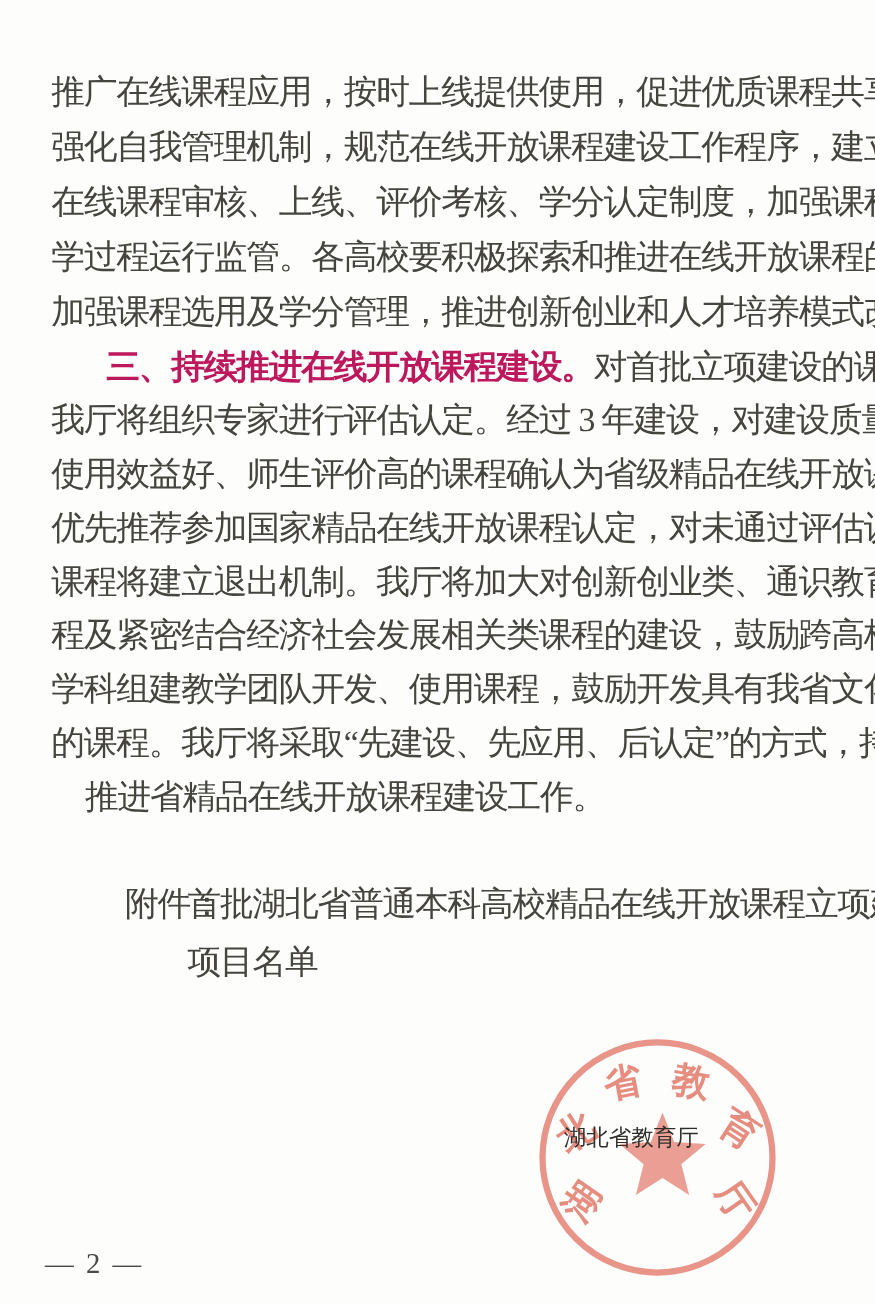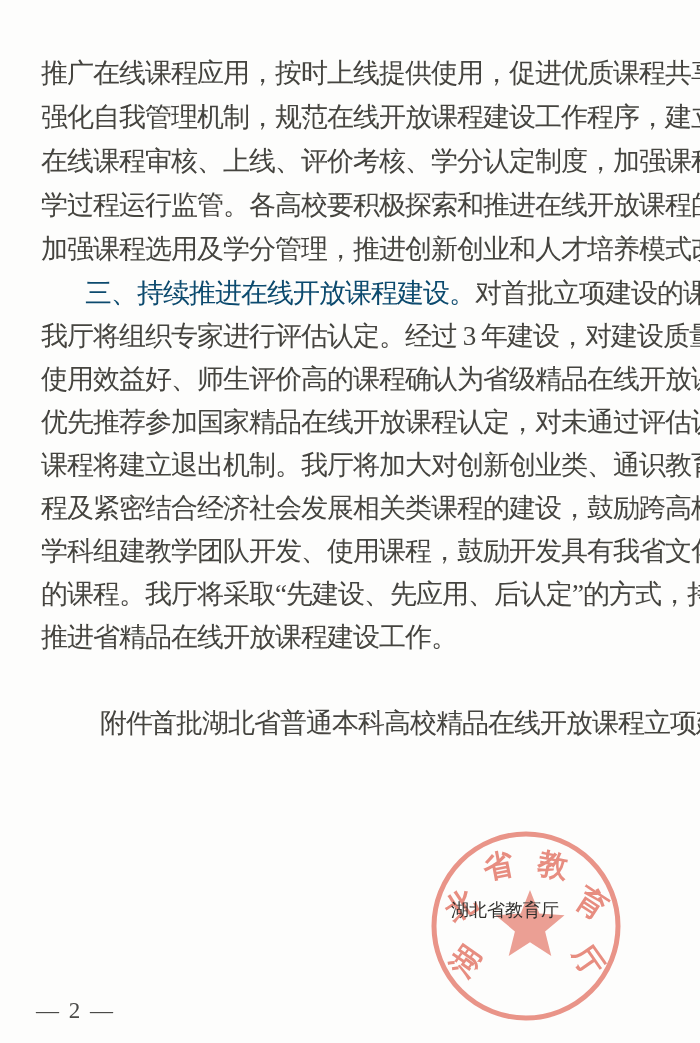--- a/index.html
+++ b/index.html
@@ -22,7 +22,7 @@
   }
   .bodyline.short{text-align-last:left;}
   .indent2{padding-left:44px;width:582px;}
-  .bold-head{font-weight:normal;color:#0c4a6e;}
+  .bold-head{font-weight:bold;color:#be185d;}
   .att-line{
     position:absolute;
     font-size:27px;line-height:36px;

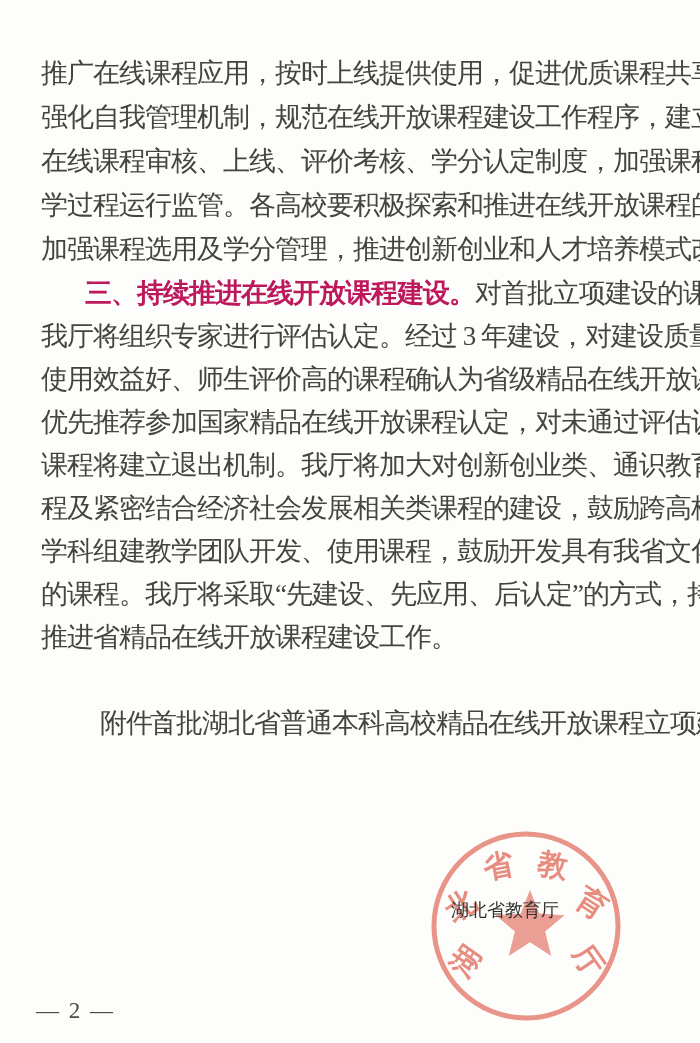--- a/index.html
+++ b/index.html
@@ -20,7 +20,7 @@
     text-align:justify;
     text-align-last:justify;
   }
-  .bodyline.short{text-align-last:left;}
+  .bodyline.short{text-align-last:left;margin-left:27px;}
   .indent2{padding-left:44px;width:582px;}
   .bold-head{font-weight:bold;color:#be185d;}
   .att-line{

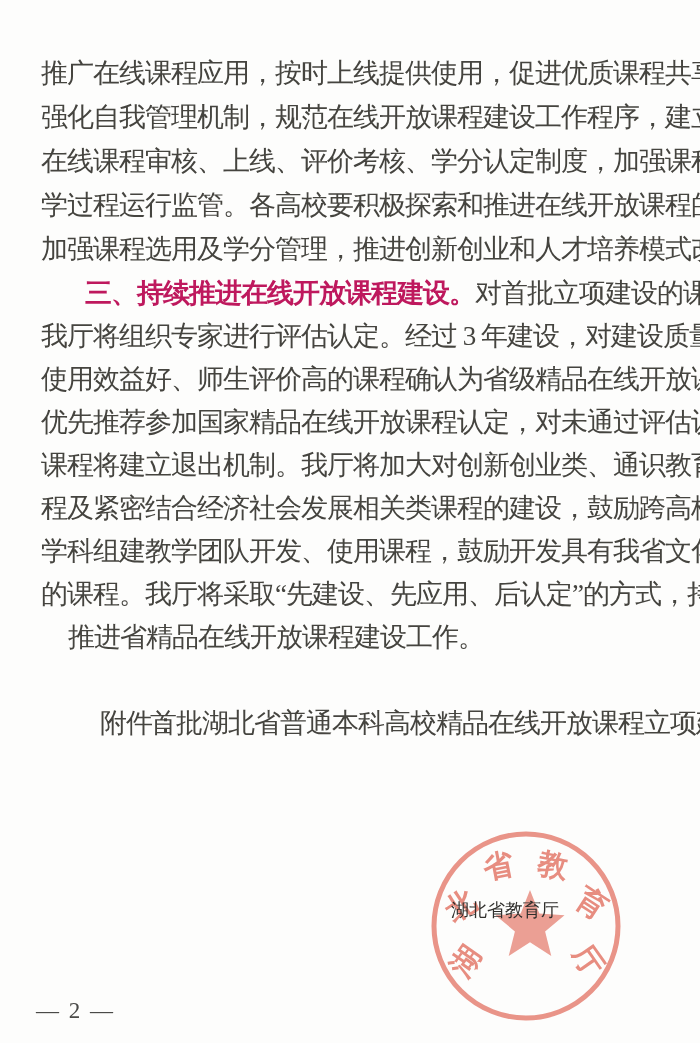--- a/index.html
+++ b/index.html
@@ -73,6 +73,7 @@
 
   <div class="att-line" style="left:100px;top:705px">附件：</div>
   <div class="att-line" style="left:150px;top:705px">首批湖北省普通本科高校精品在线开放课程立项建设</div>
+  <div class="att-line" style="left:150px;top:751px">项目名单</div>
 
   <svg class="seal" viewBox="0 0 196 196">
 

